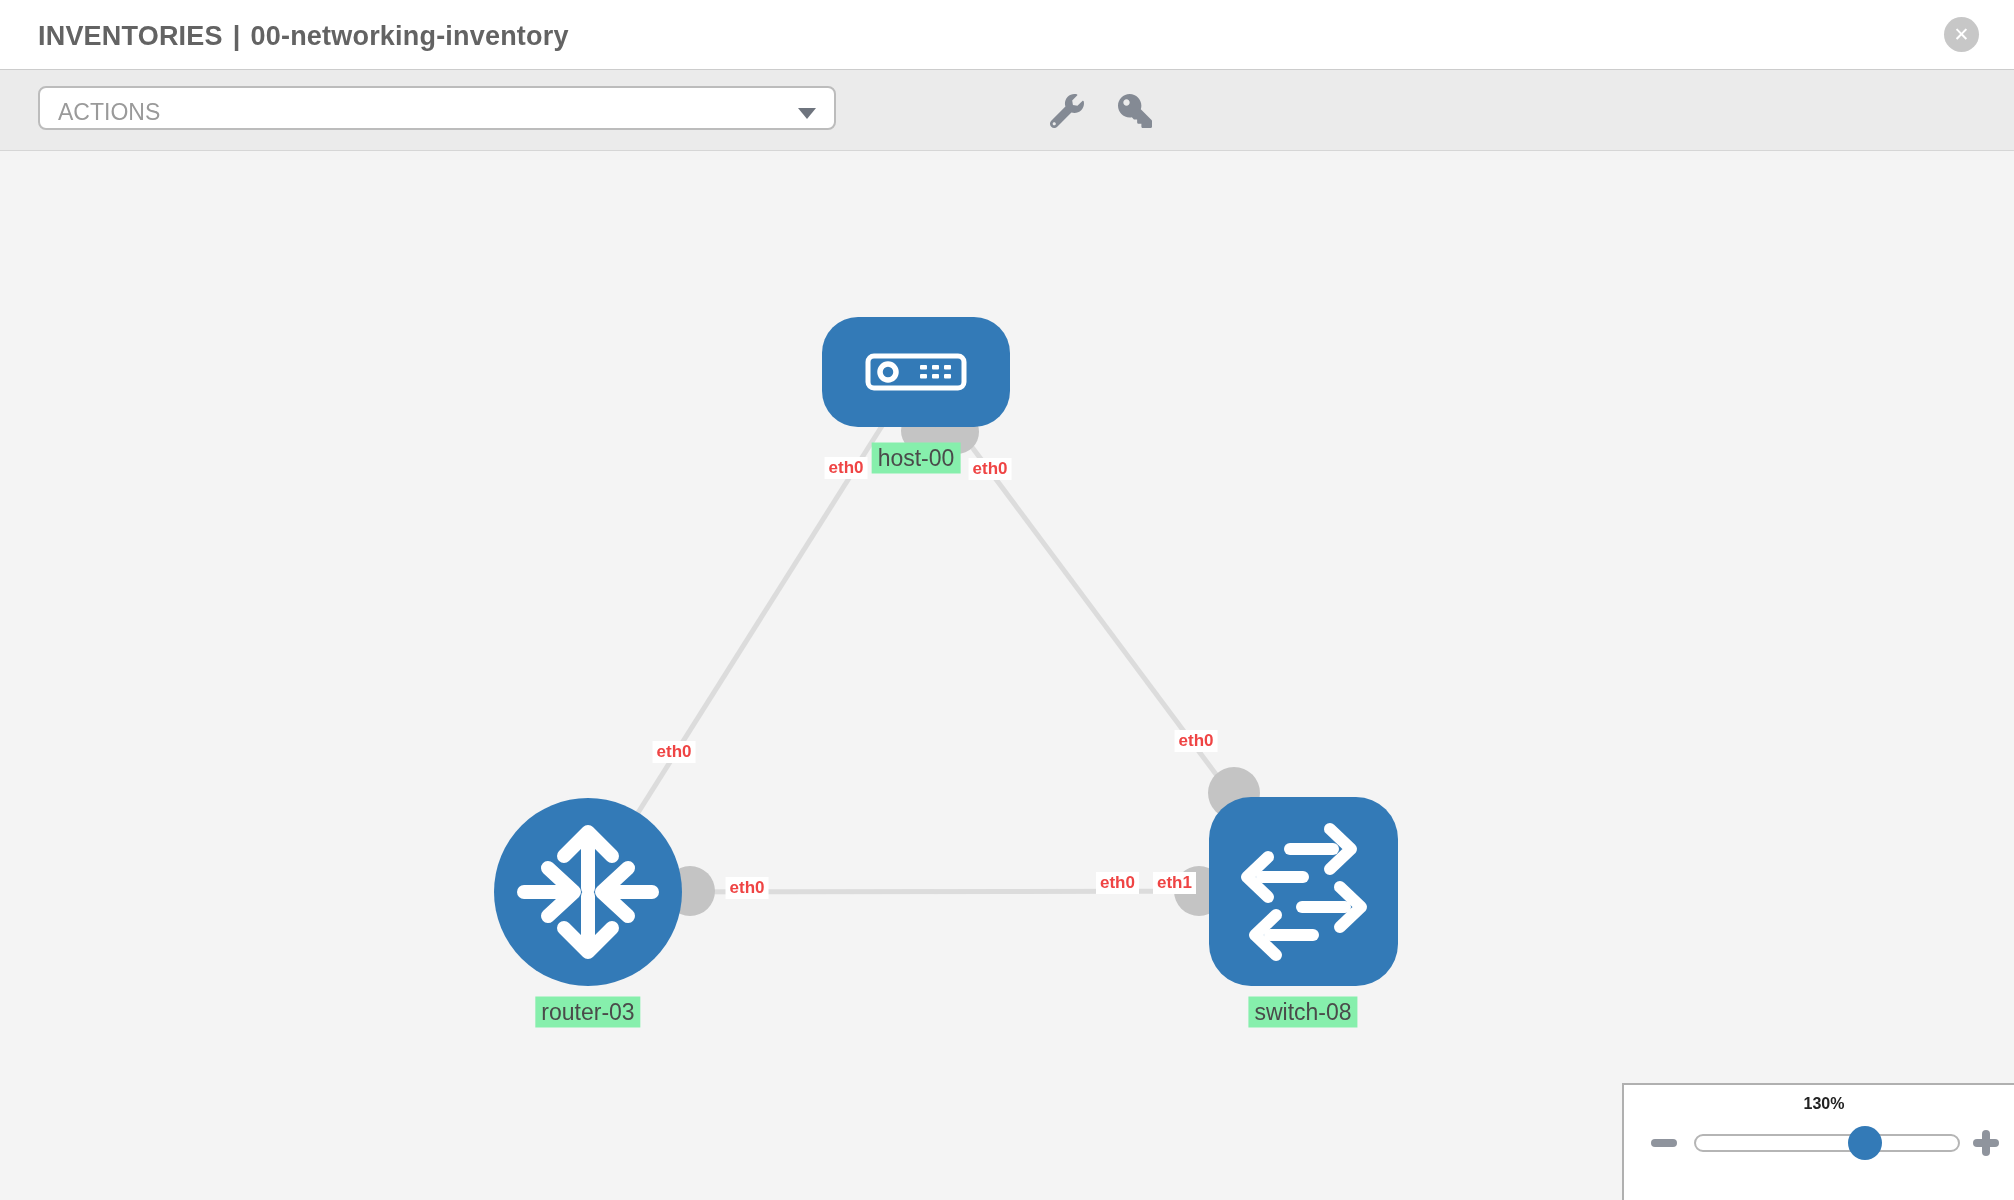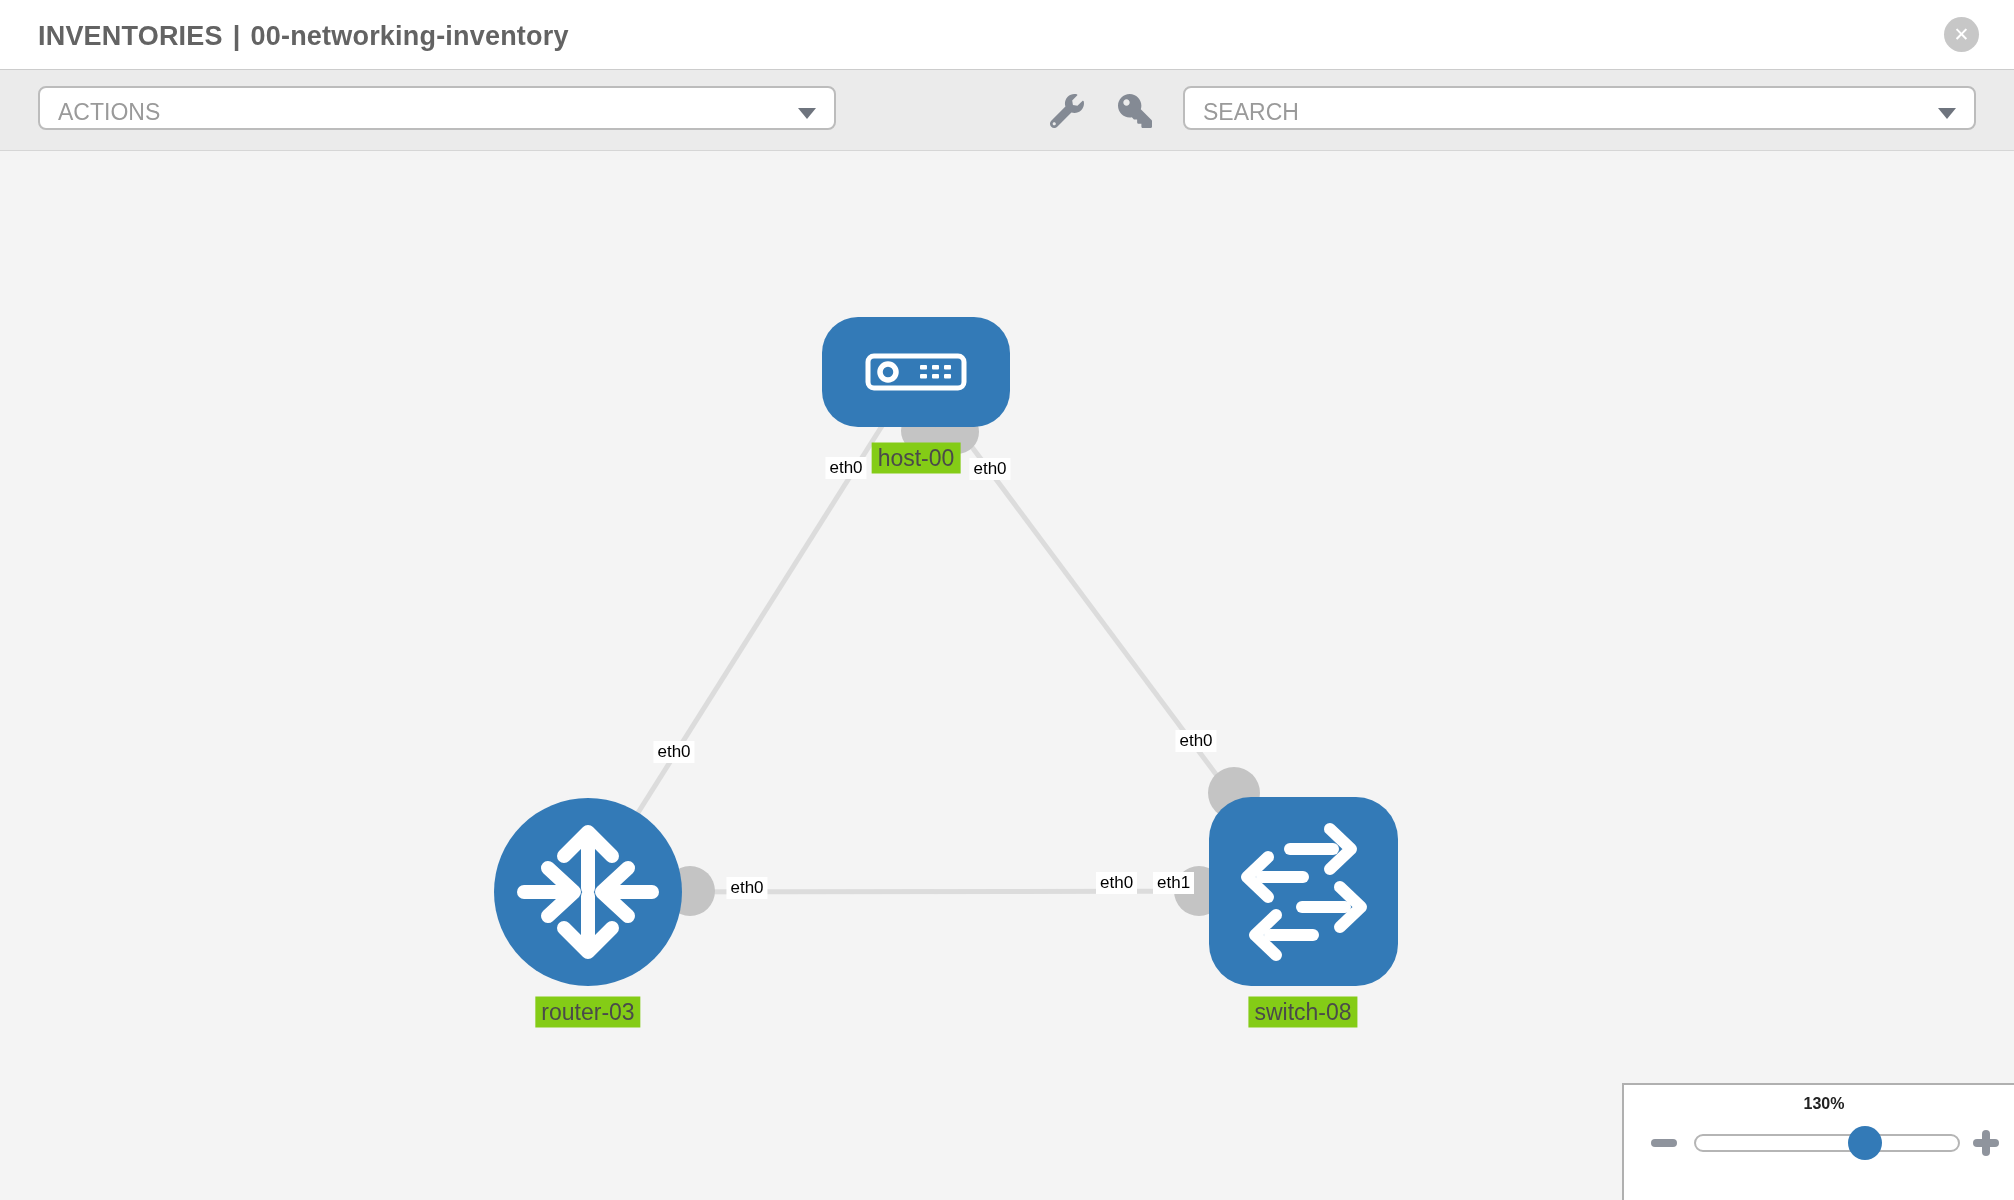--- a/index.html
+++ b/index.html
@@ -142,10 +142,6 @@
     </svg>
   </div>
 
-  <div class="select-box search-box">
-    <span class="select-label">SEARCH</span>
-    <span class="caret"></span>
-  </div>
 </div>
 
 <div class="canvas">

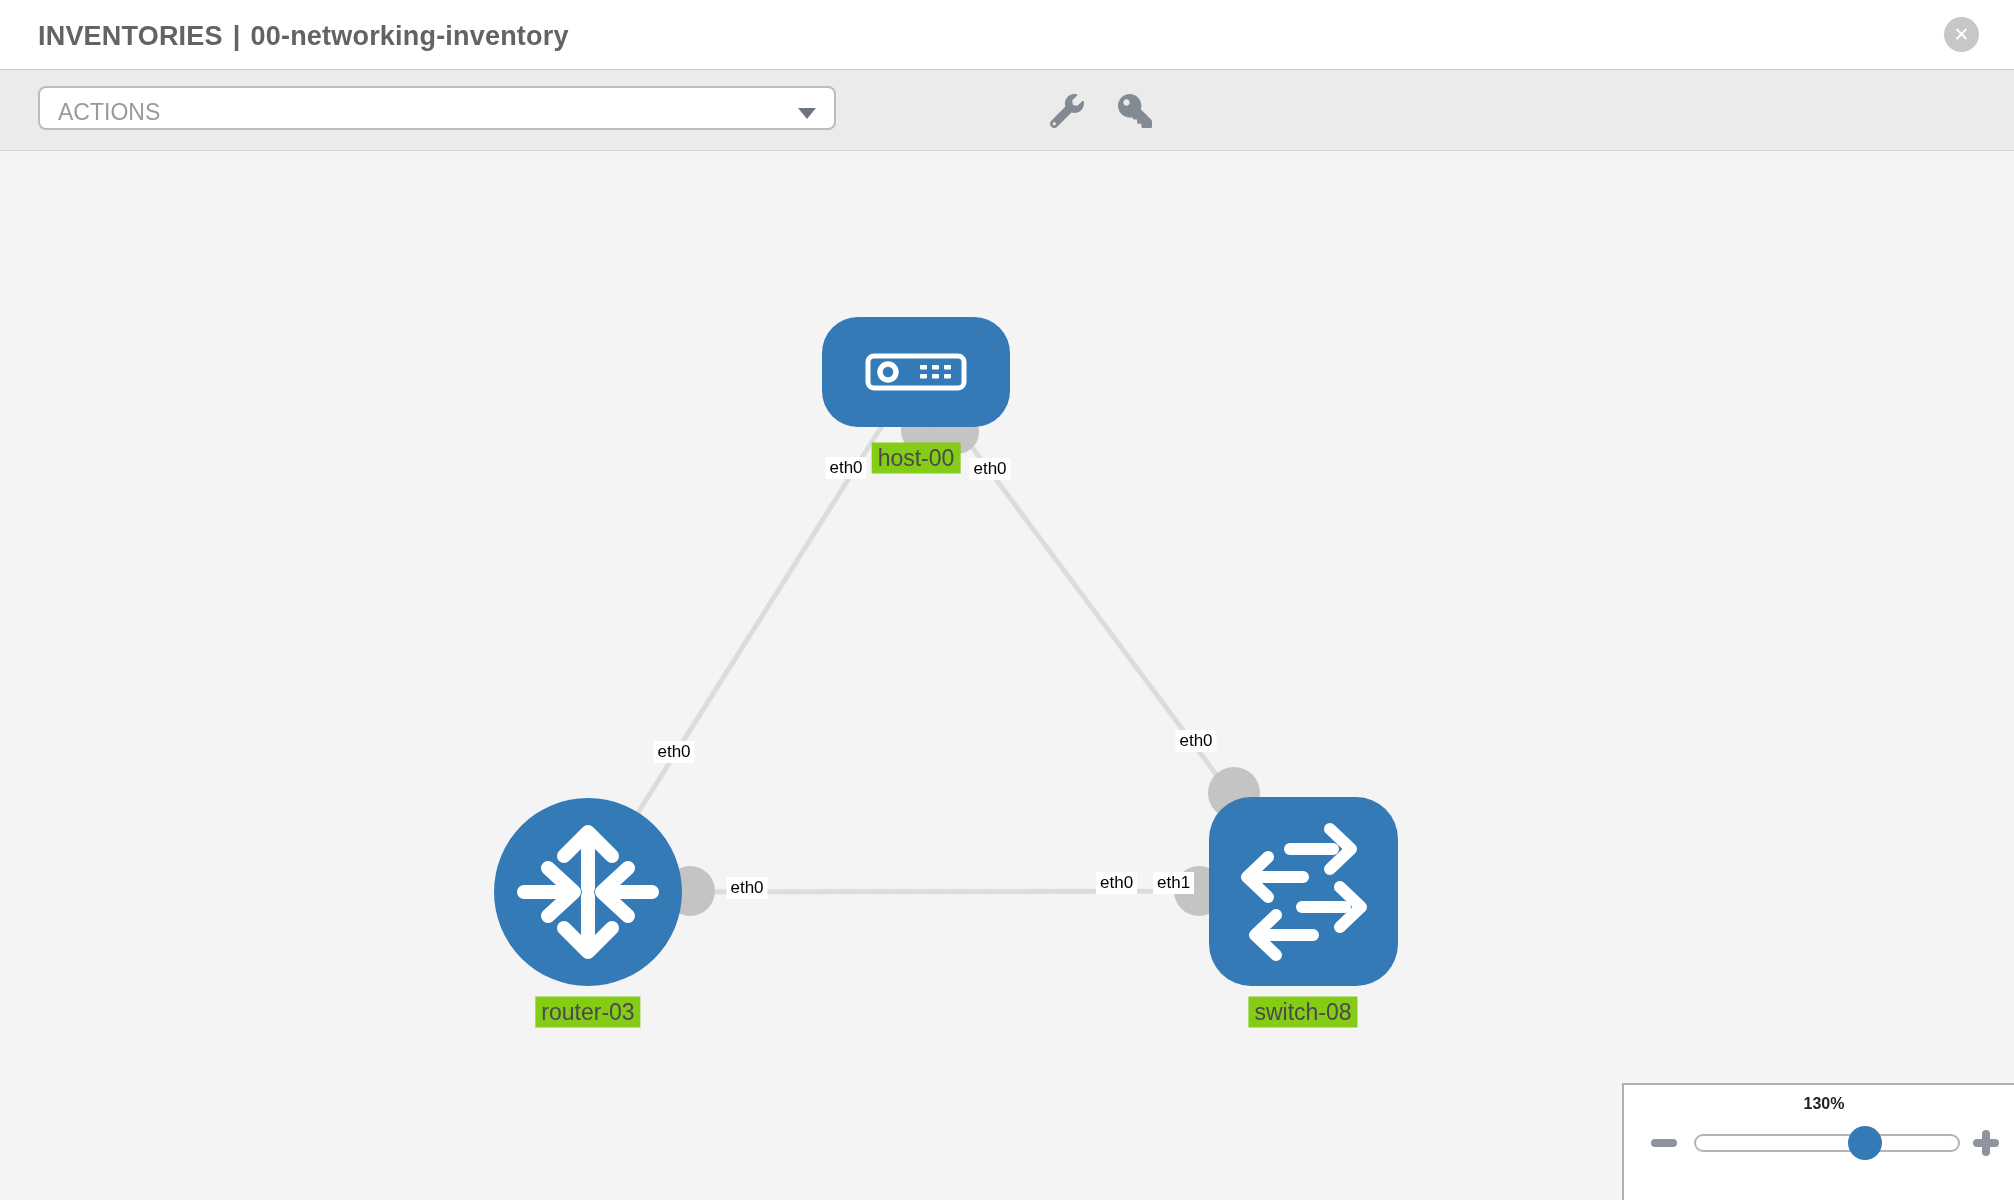--- a/index.html
+++ b/index.html
@@ -80,8 +80,8 @@
   }
   .if-label {
     position: absolute; z-index: 3; transform: translate(-50%, -50%);
-    background: #ffffff; color: #000000; font-size: 17px;
-    padding: 1px 4px; white-space: nowrap;
+    background: #ffffff; color: #ef4444; font-size: 17px;
+    padding: 1px 4px; white-space: nowrap; font-weight: bold;
   }
   .if-label.anchored { transform: translateY(-50%); }
   .if-label.front { z-index: 4; }

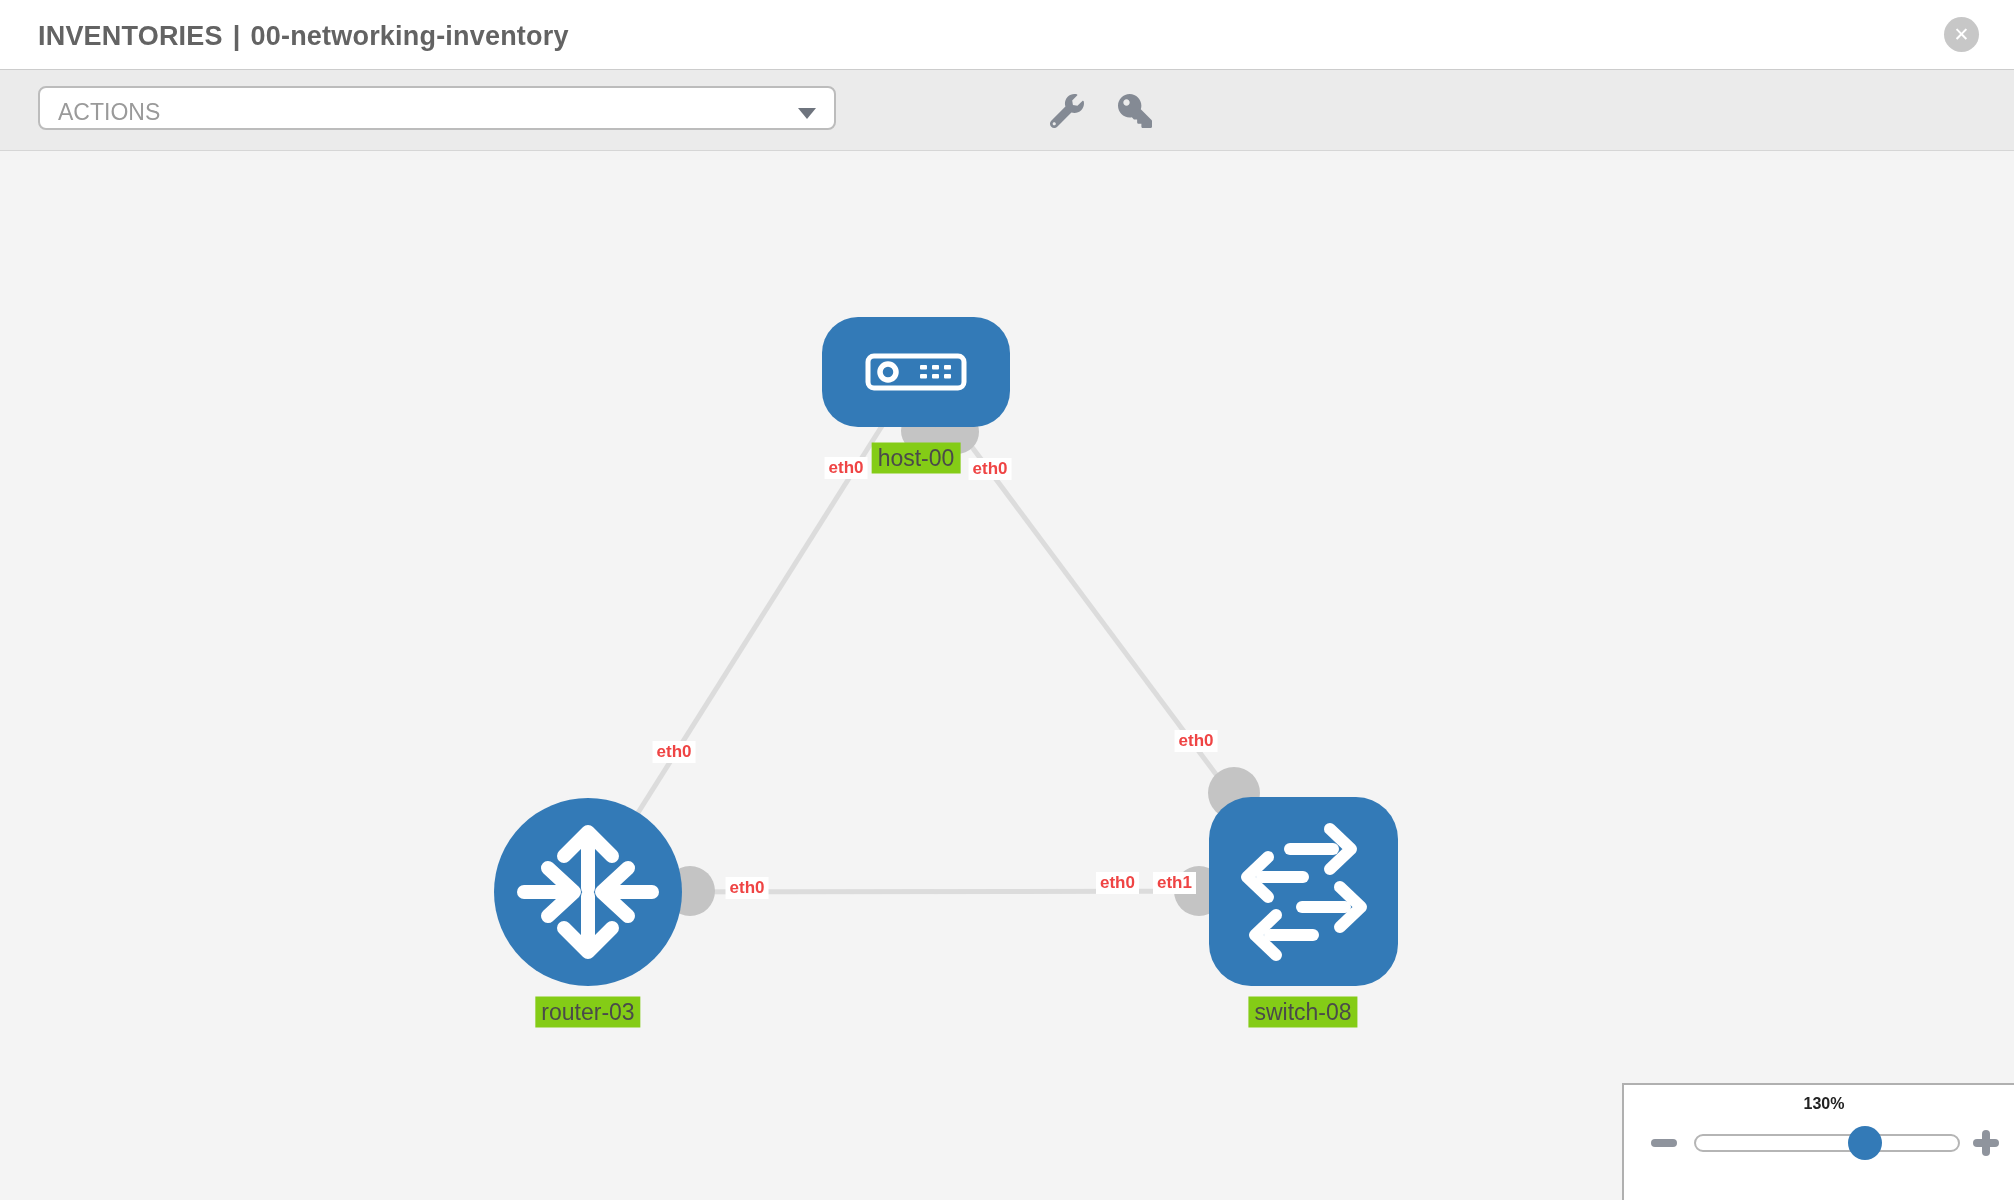--- a/index.html
+++ b/index.html
@@ -75,7 +75,7 @@
 
   .node-label {
     position: absolute; z-index: 4; transform: translate(-50%, -50%);
-    background: #84cc16; color: #4a4a4a; font-size: 23px;
+    background: #86efac; color: #4a4a4a; font-size: 23px;
     padding: 2px 6px; white-space: nowrap;
   }
   .if-label {

